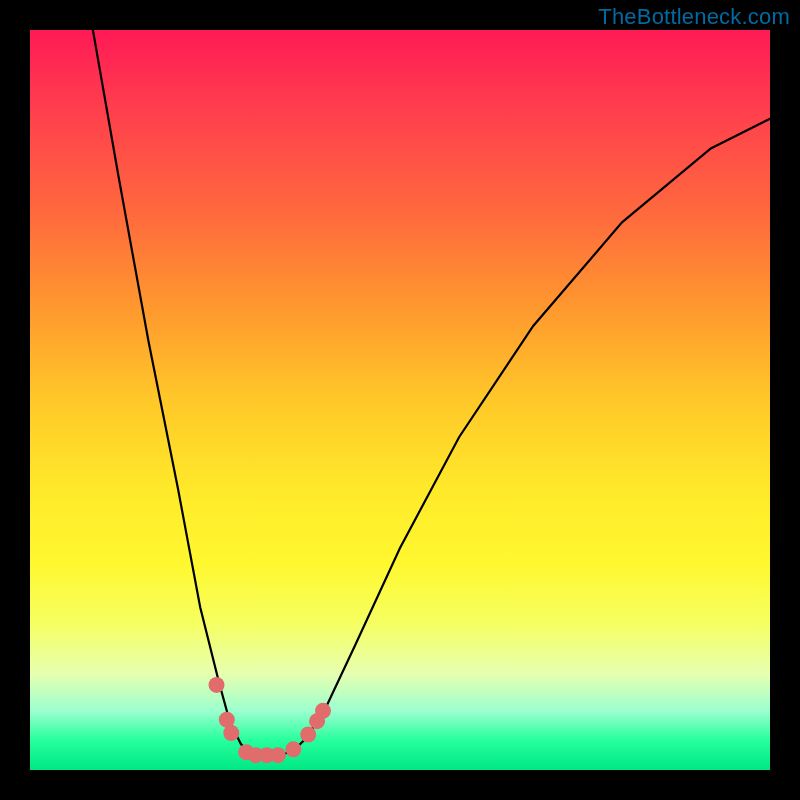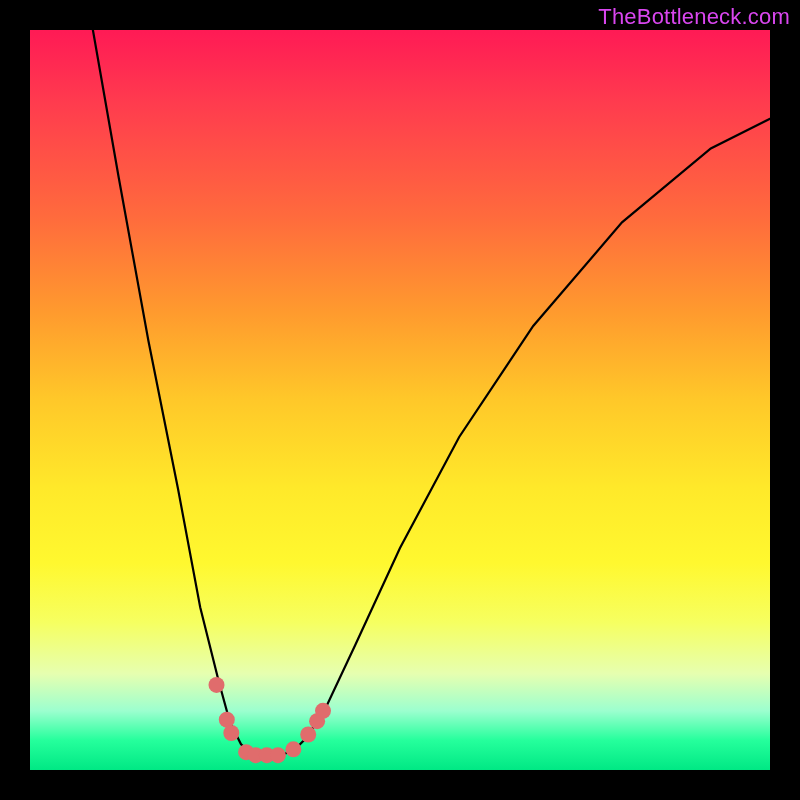--- a/index.html
+++ b/index.html
@@ -46,7 +46,7 @@
     position: absolute;
     top: 4px;
     right: 10px;
-    color: #d946ef;
+    color: #0369a1;
     font-size: 22px;
     letter-spacing: 0.2px;
     user-select: none;

